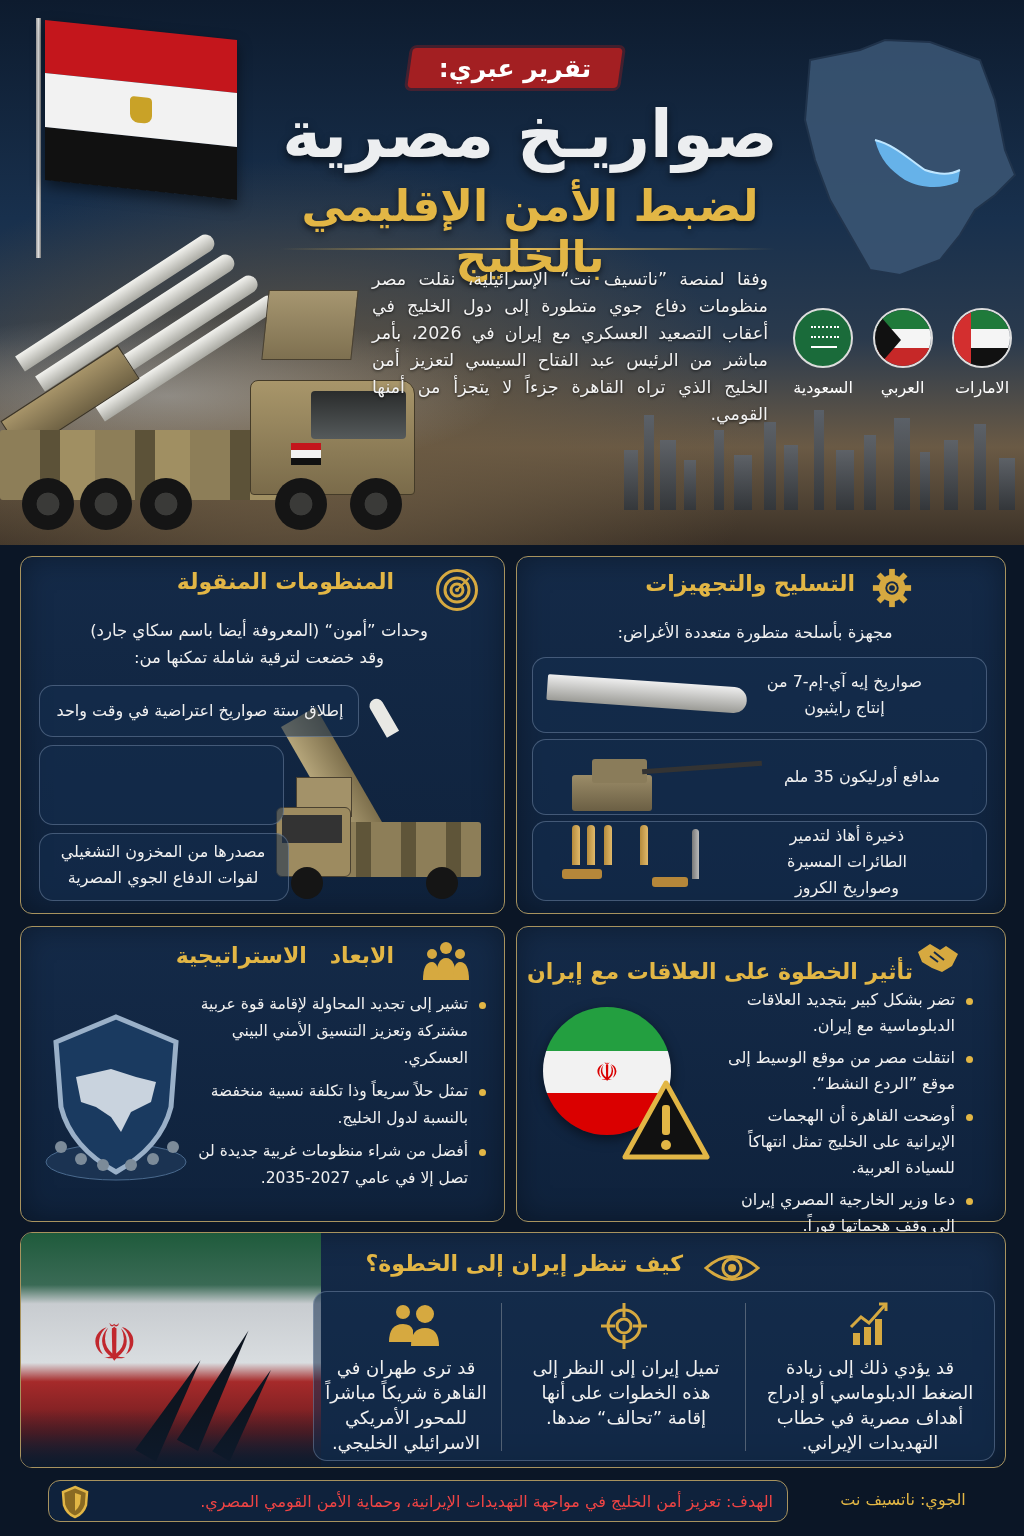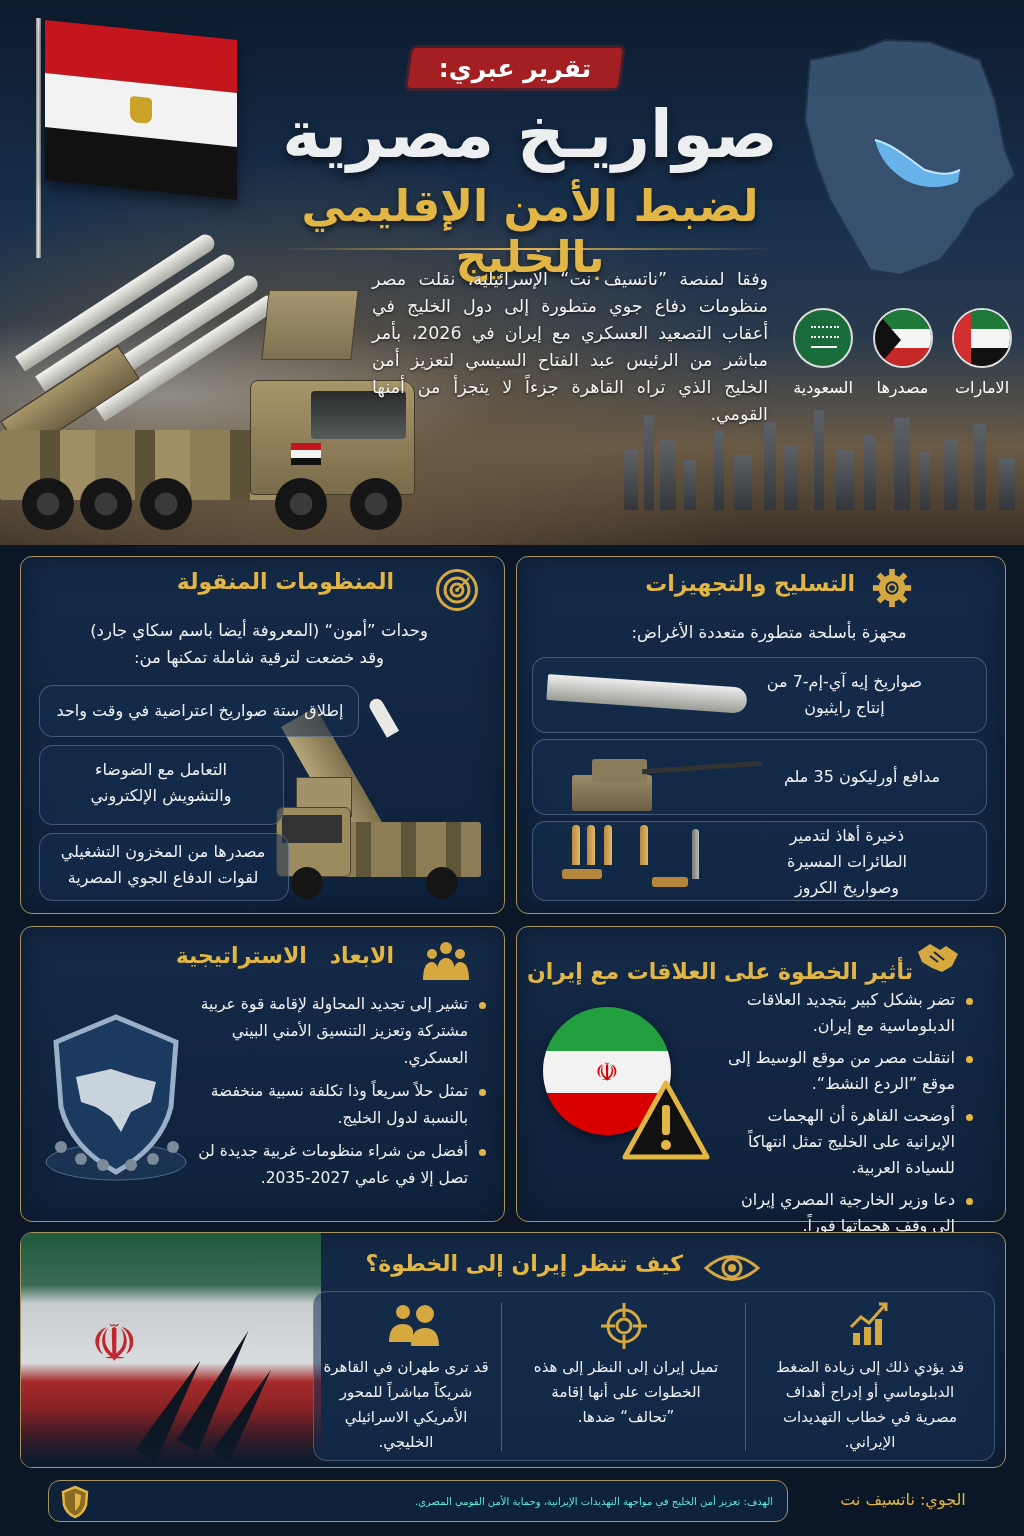--- a/index.html
+++ b/index.html
@@ -144,7 +144,7 @@
         <div style="position:absolute;left:0;top:67%;width:100%;height:33%;background:#c62828"></div>
         <div style="position:absolute;left:0;top:0;width:0;height:0;border-top:30px solid transparent;border-bottom:30px solid transparent;border-left:26px solid #111"></div>
       </div>
-      <div class="flag-label">مصدرها</div>
+      <div class="flag-label">العربي</div>
     </div>
     <div class="flag-item">
       <div class="flag-circle" style="background:#1a6b3a">

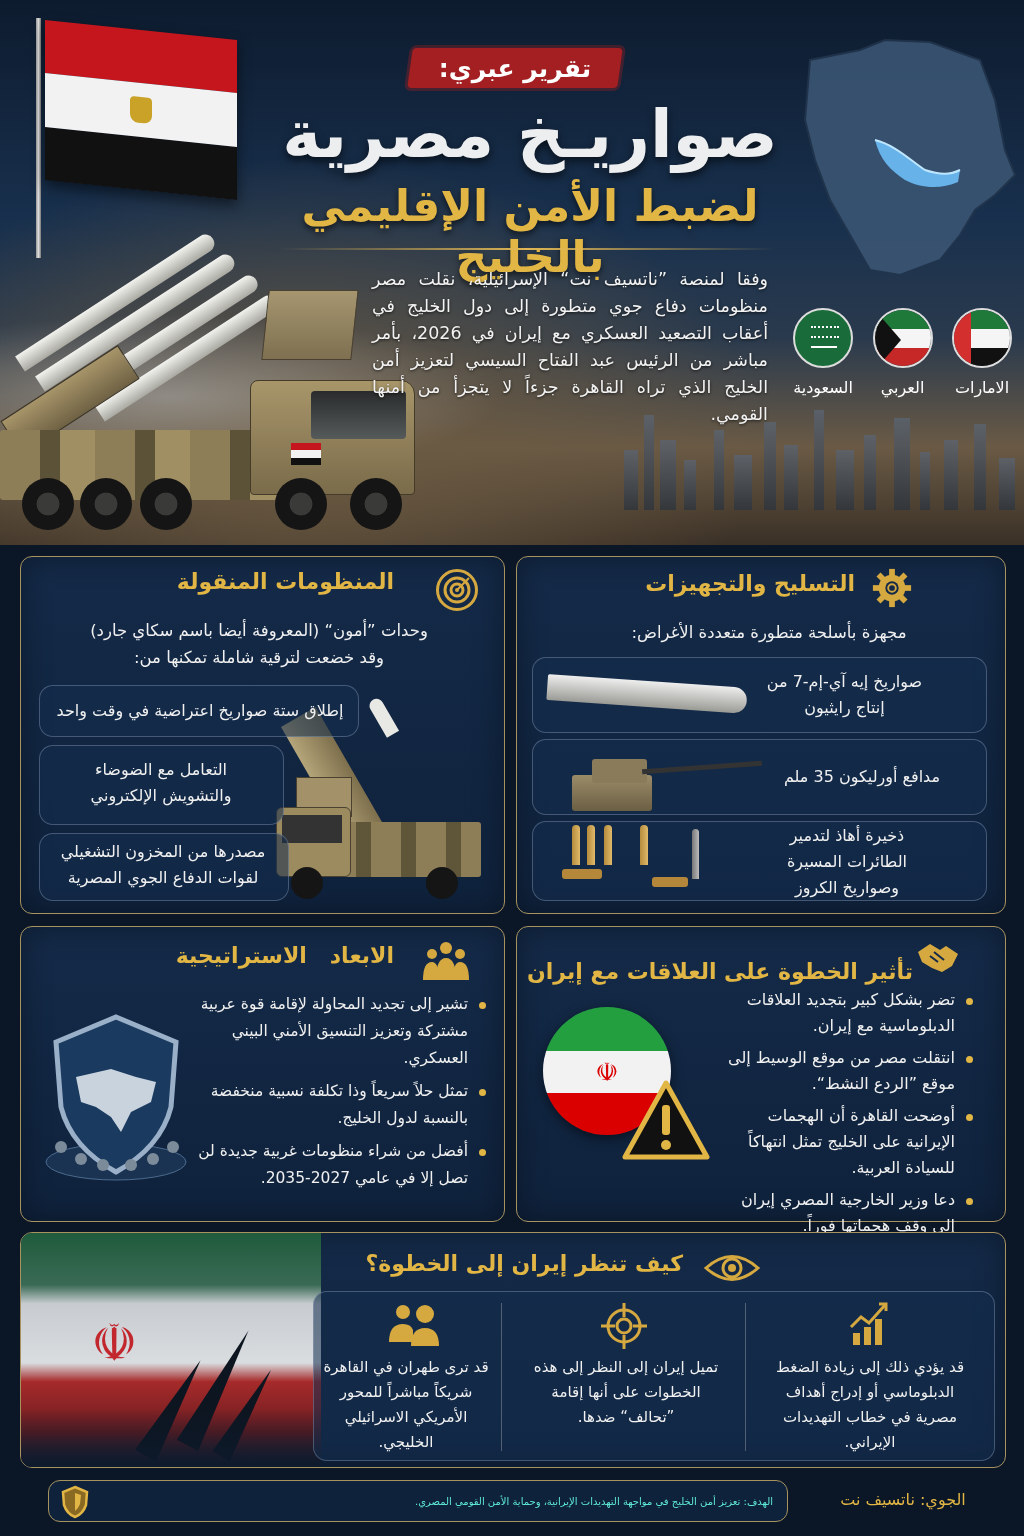--- a/index.html
+++ b/index.html
@@ -205,7 +205,7 @@
       </svg>
   </div>
   <div class="ph" style="right:150px;top:14px">التسليح والتجهيزات</div>
-  <div class="ptext" style="right:56px;top:62px;width:360px">مجهزة بأسلحة متطورة متعددة الأغراض:</div>
+  <div class="ptext" style="right:70px;top:62px;width:360px">مجهزة بأسلحة متطورة متعددة الأغراض:</div>
 
   <div class="subbox" style="left:15px;top:100px;width:455px;height:76px"></div>
   <div style="position:absolute;left:30px;top:124px;width:200px;height:26px;border-radius:4px 30px 30px 4px;background:linear-gradient(180deg,#eee,#9a9a95);transform:rotate(4deg)"></div>

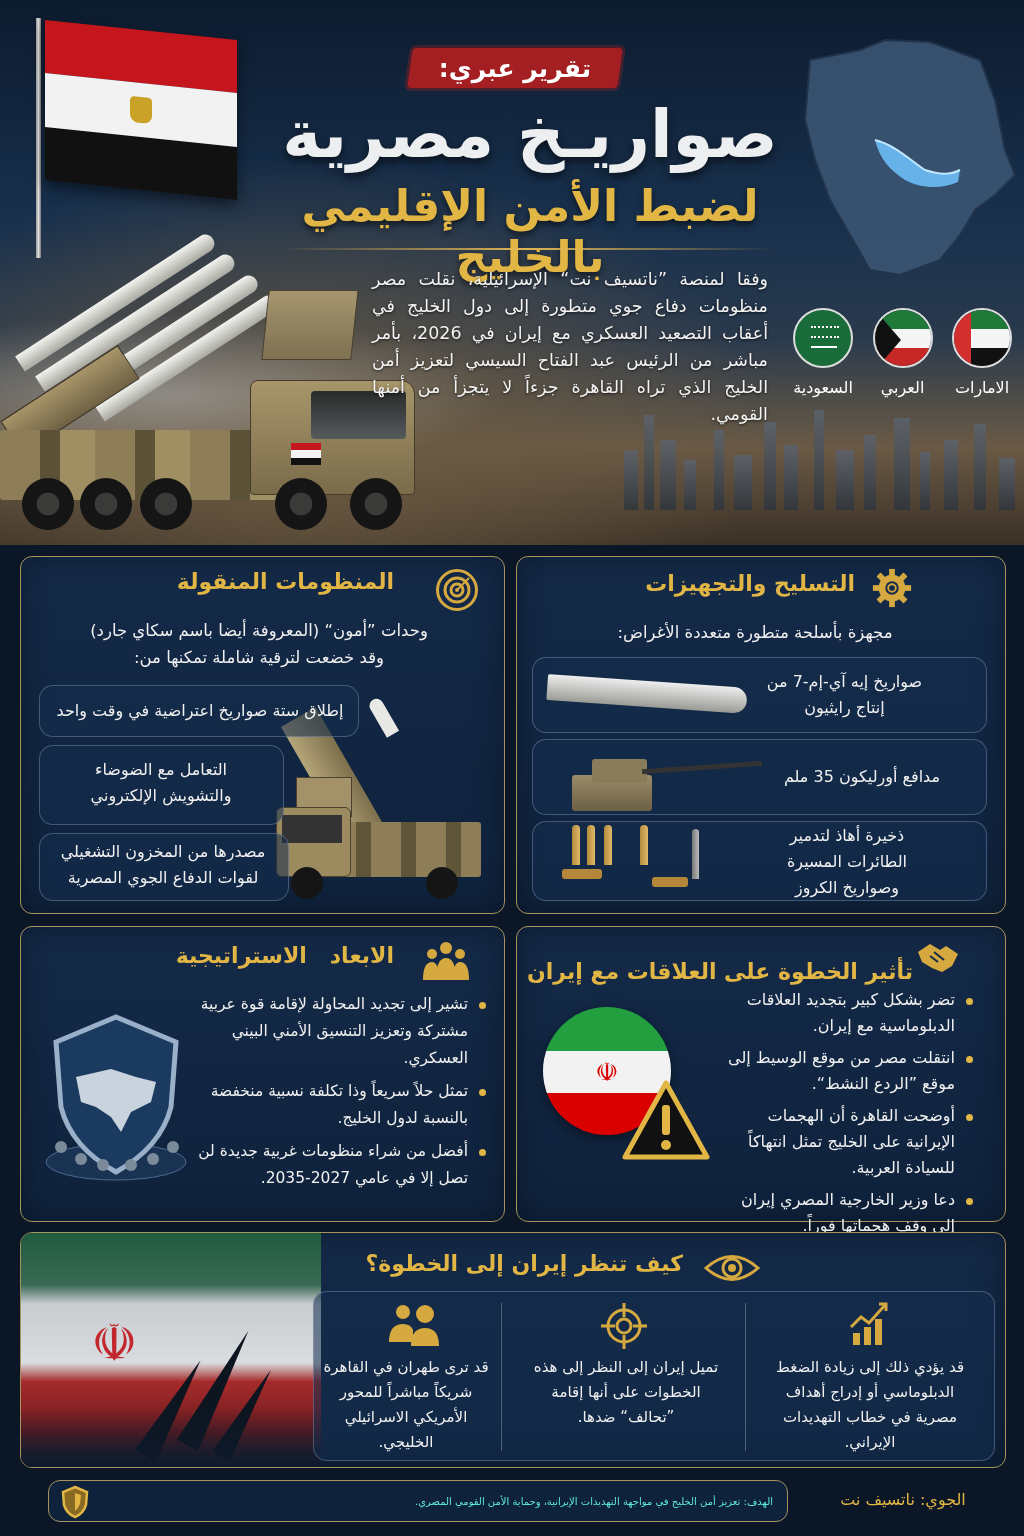--- a/index.html
+++ b/index.html
@@ -181,7 +181,6 @@
   <div class="subbox" style="left:18px;top:128px;width:320px;height:52px"></div>
   <div class="subtxt" style="left:24px;top:141px;width:310px">إطلاق ستة صواريخ اعتراضية في وقت واحد</div>
   <div class="subbox" style="left:18px;top:188px;width:245px;height:80px"></div>
-  <div class="subtxt" style="left:60px;top:200px;width:160px">التعامل مع الضوضاء والتشويش الإلكتروني</div>
   <div class="subbox" style="left:18px;top:276px;width:250px;height:68px"></div>
   <div class="subtxt" style="left:22px;top:282px;width:240px">مصدرها من المخزون التشغيلي لقوات الدفاع الجوي المصرية</div>
 </div>

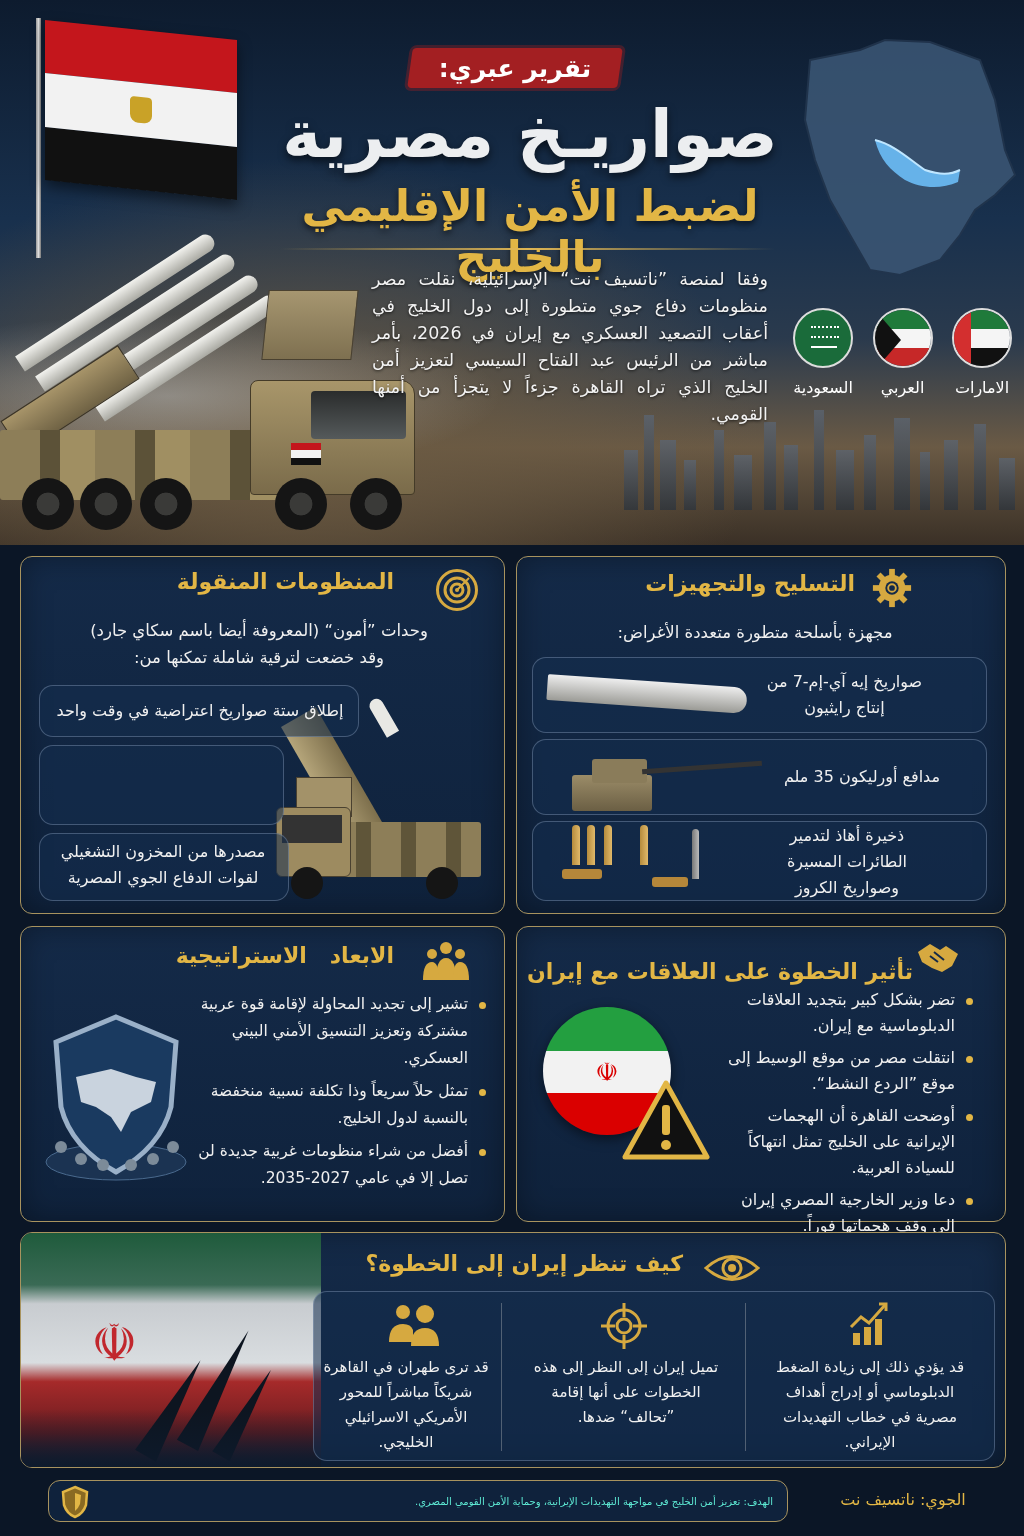--- a/index.html
+++ b/index.html
@@ -54,7 +54,7 @@
 ul.bul li{position:relative;padding-right:22px;margin-bottom:6px}
 ul.bul li::before{content:"";position:absolute;right:4px;top:11px;width:7px;height:7px;border-radius:50%;background:#e2b645}
 
-.col-txt{position:absolute;direction:rtl;text-align:center;font-size:15px;line-height:25px;color:#f0f0f0}
+.col-txt{position:absolute;direction:rtl;text-align:center;font-size:18px;line-height:25px;color:#f0f0f0}
 .vdiv{position:absolute;width:1px;background:rgba(200,200,200,.35)}
 .goal{position:absolute;left:48px;top:1480px;width:740px;height:42px;border:1.5px solid #a8935e;border-radius:12px;background:#0f223c;display:flex;align-items:center}
 .goal-txt{position:absolute;right:14px;left:50px;direction:rtl;font-size:10px;color:#5eead4;white-space:nowrap;text-align:right}

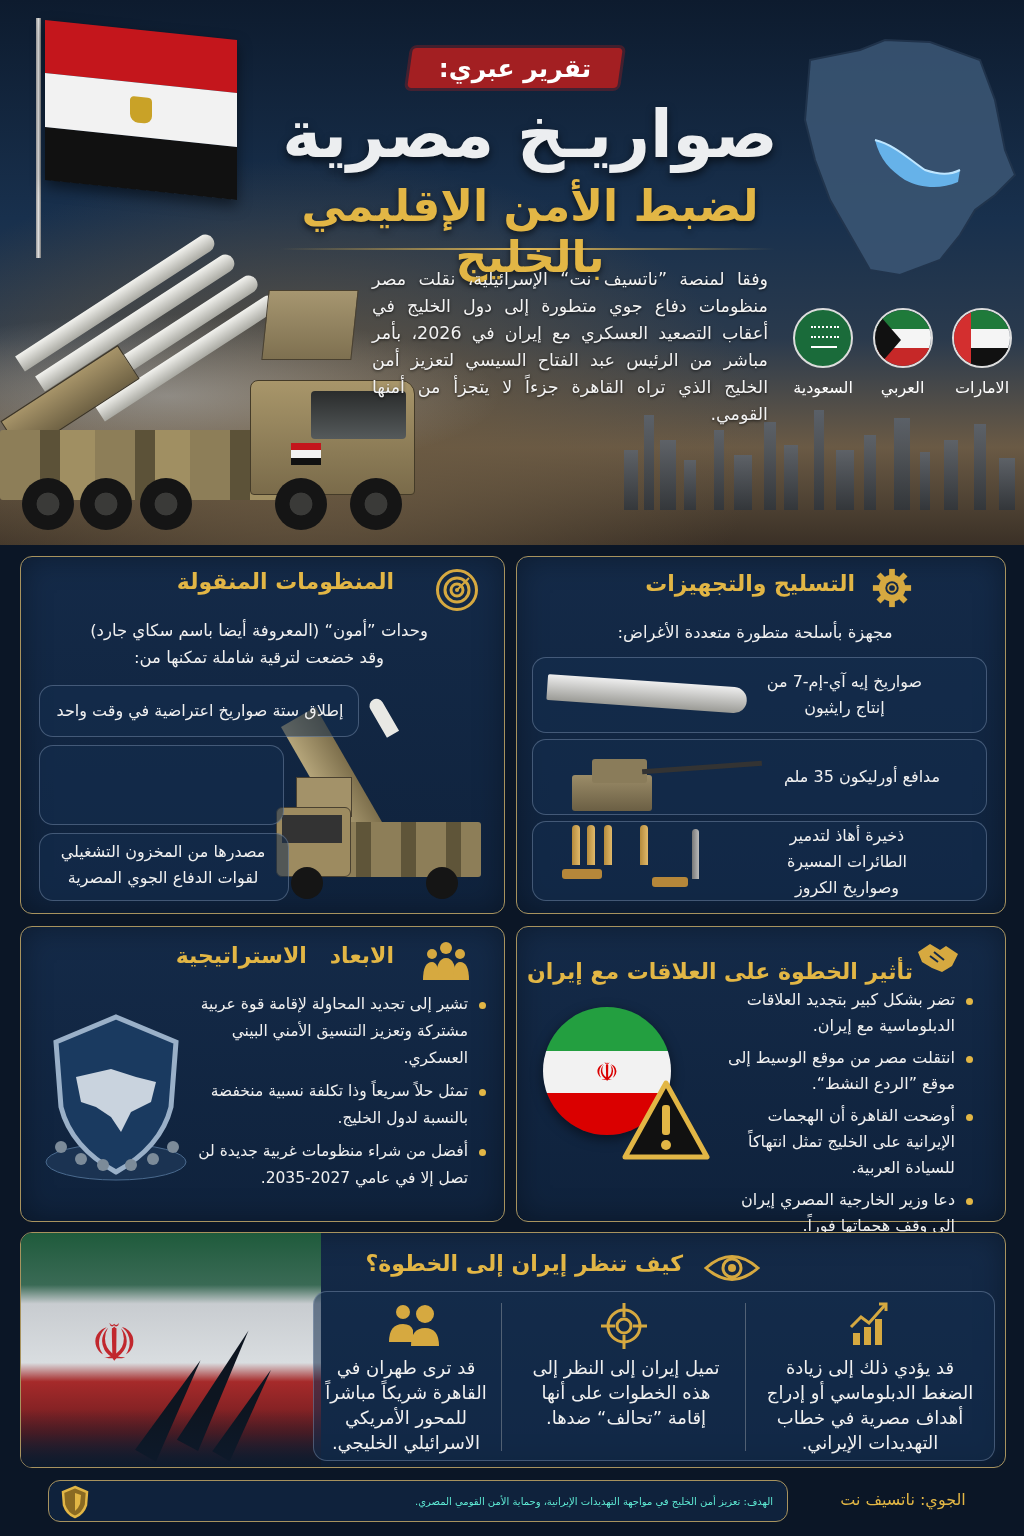--- a/index.html
+++ b/index.html
@@ -57,7 +57,7 @@
 .col-txt{position:absolute;direction:rtl;text-align:center;font-size:18px;line-height:25px;color:#f0f0f0}
 .vdiv{position:absolute;width:1px;background:rgba(200,200,200,.35)}
 .goal{position:absolute;left:48px;top:1480px;width:740px;height:42px;border:1.5px solid #a8935e;border-radius:12px;background:#0f223c;display:flex;align-items:center}
-.goal-txt{position:absolute;right:14px;left:50px;direction:rtl;font-size:10px;color:#5eead4;white-space:nowrap;text-align:right}
+.goal-txt{position:absolute;right:14px;left:50px;direction:rtl;font-size:16px;color:#ef4444;white-space:nowrap;text-align:right}
 .source{position:absolute;left:808px;top:1490px;width:190px;direction:rtl;font-size:16px;color:#e2b645;text-align:center}
 </style>
 </head>

